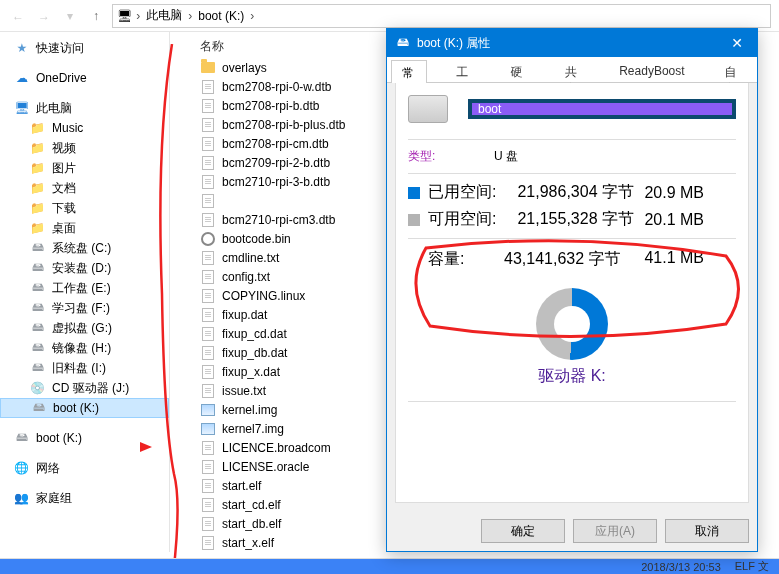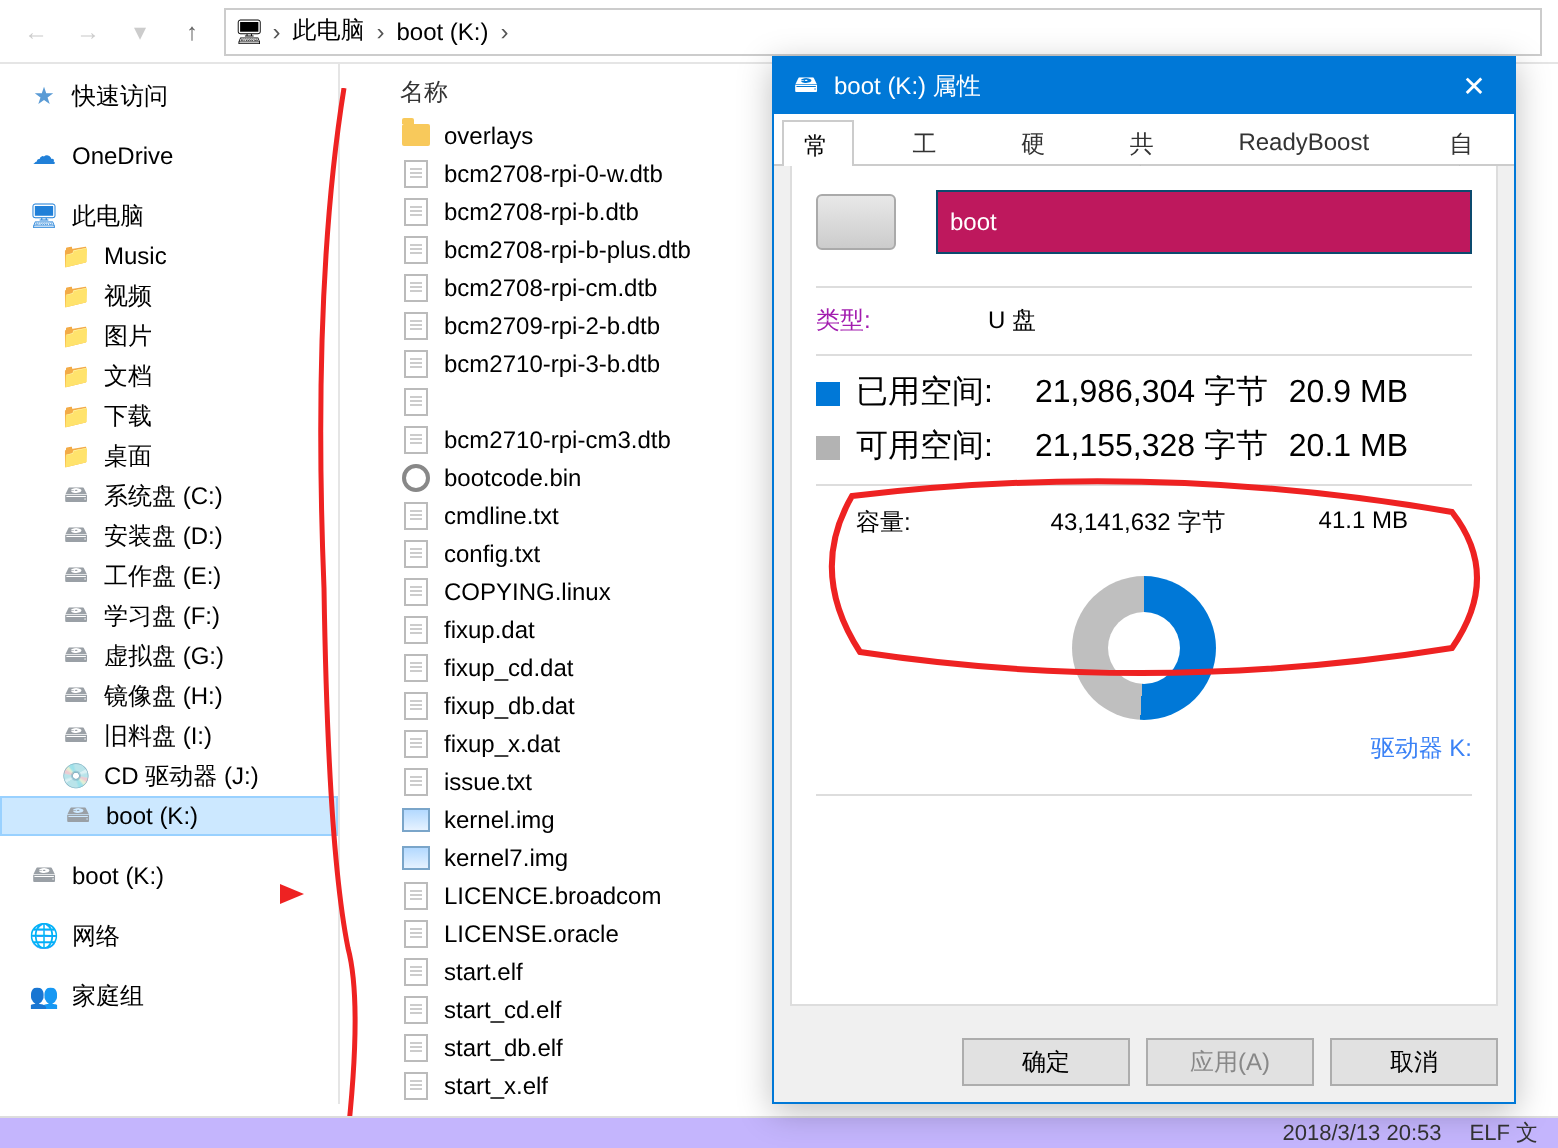--- a/index.html
+++ b/index.html
@@ -55,7 +55,7 @@
   .row .val { color:#000;}
   .name-row { display:flex; align-items:center; gap:20px; margin-bottom:16px;}
   .drive-icon { width:40px; height:28px; background:linear-gradient(#e8e8e8,#ccc); border:1px solid #aaa; border-radius:3px;}
-  .name-input { flex:1; height:32px; border:1px solid #0c4a6e; padding:2px 6px; font-size:12px; background:#be185d; color:#fff;}
+  .name-input { flex:1; height:20px; border:4px solid #0c4a6e; padding:2px 6px; font-size:12px; background:#8b5cf6; color:#fff;}
   .sep { height:1px; background:#ddd; margin: 8px 0;}
   .space-row { display:flex; align-items:center; font-size:16px; margin-bottom:6px;}
   .sq { width:12px; height:12px; margin-right:8px;}

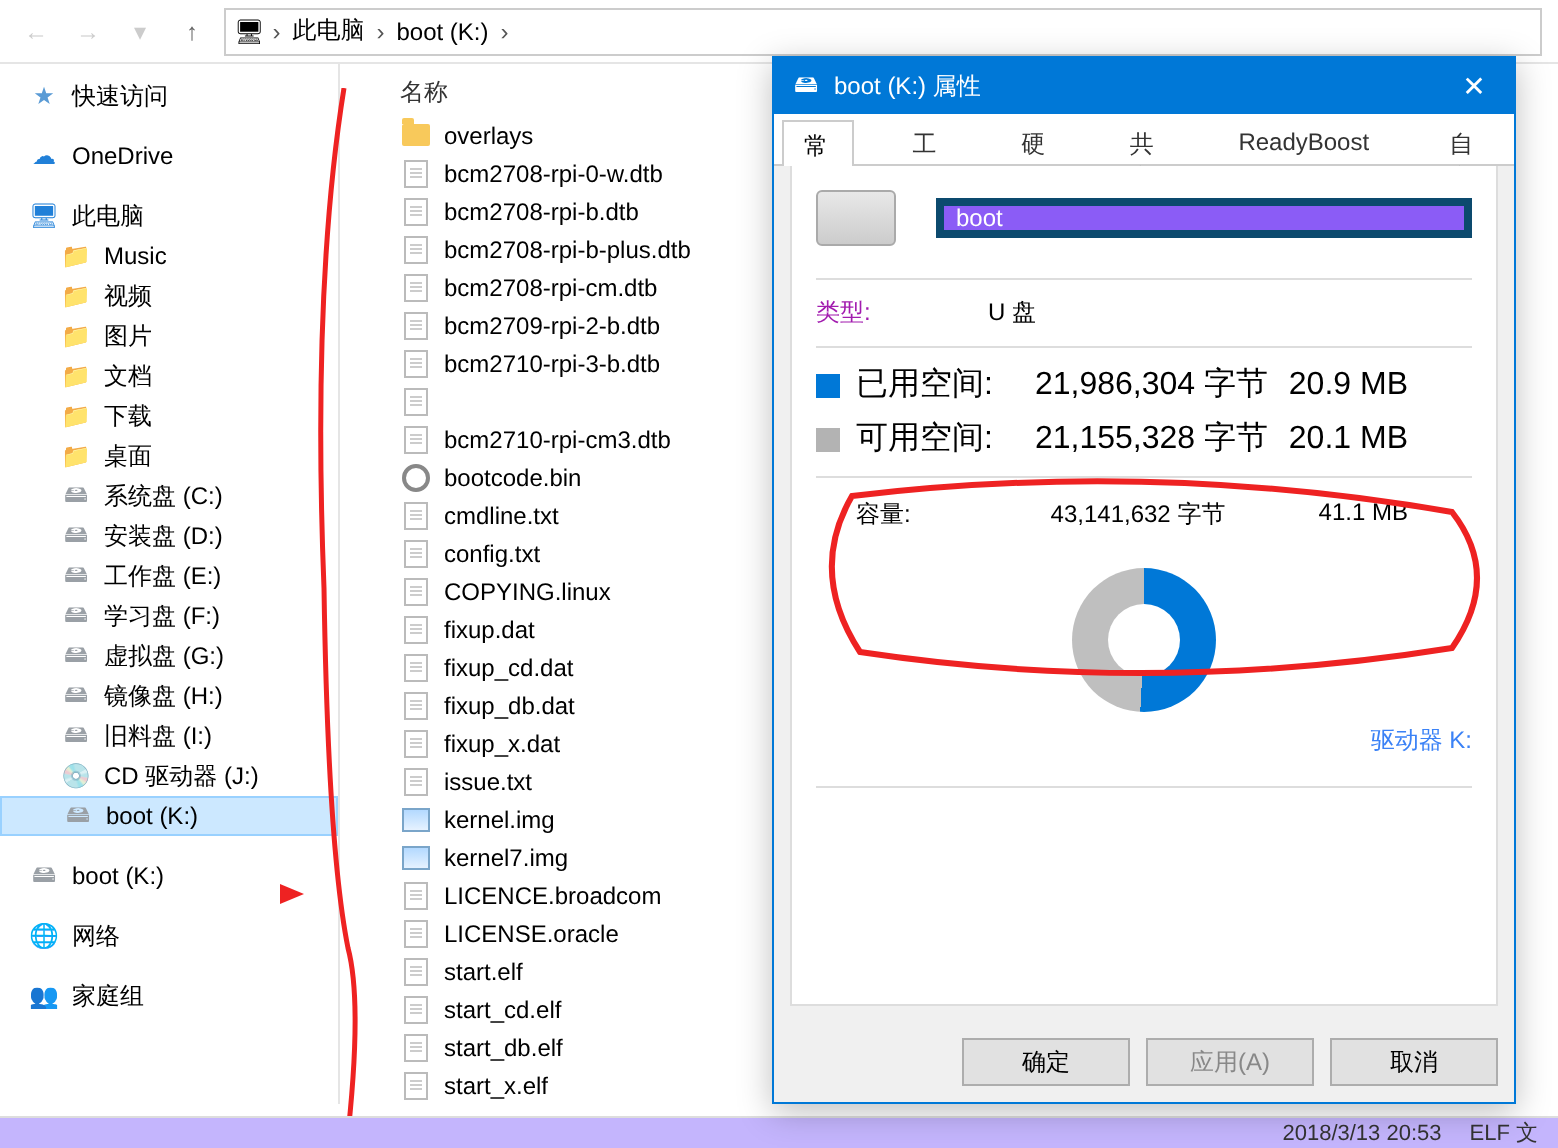--- a/index.html
+++ b/index.html
@@ -64,7 +64,7 @@
   .space-row .lbl2 { width:76px;}
   .space-row .bytes { width:130px; text-align:right;}
   .space-row .mb { width:70px; text-align:right;}
-  .total-row { display:flex; font-size:12px; margin-top:10px;}
+  .total-row { display:flex; font-size:16px; margin-top:10px;}
   .total-row .lbl2 { width:96px; padding-left:20px;}
   .total-row .bytes { width:130px; text-align:center;}
   .total-row .mb { width:70px; text-align:right;}

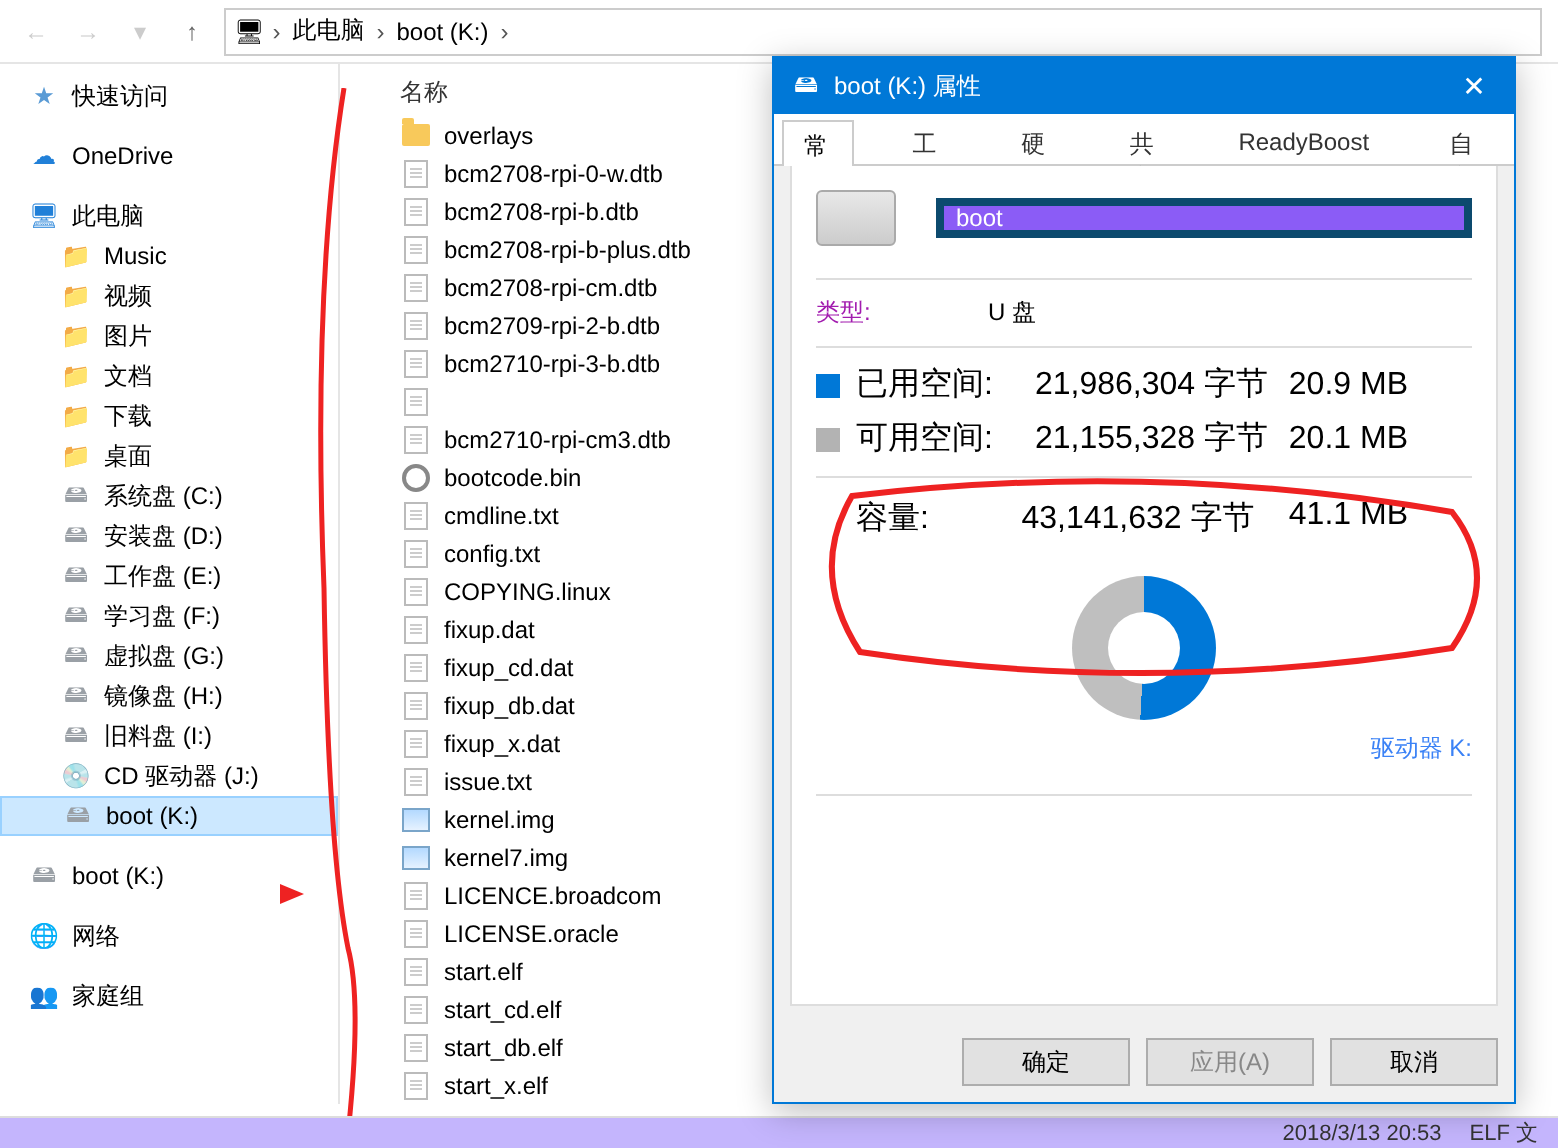--- a/index.html
+++ b/index.html
@@ -66,7 +66,7 @@
   .space-row .mb { width:70px; text-align:right;}
   .total-row { display:flex; font-size:16px; margin-top:10px;}
   .total-row .lbl2 { width:96px; padding-left:20px;}
-  .total-row .bytes { width:130px; text-align:center;}
+  .total-row .bytes { width:130px; text-align:left;}
   .total-row .mb { width:70px; text-align:right;}
   .donut-wrap { text-align:center; margin-top:18px;}
   .donut { width:72px; height:72px; border-radius:50%; background: conic-gradient(#0078d7 0deg 183deg, #bfbfbf 183deg 360deg); margin:0 auto; position:relative;}

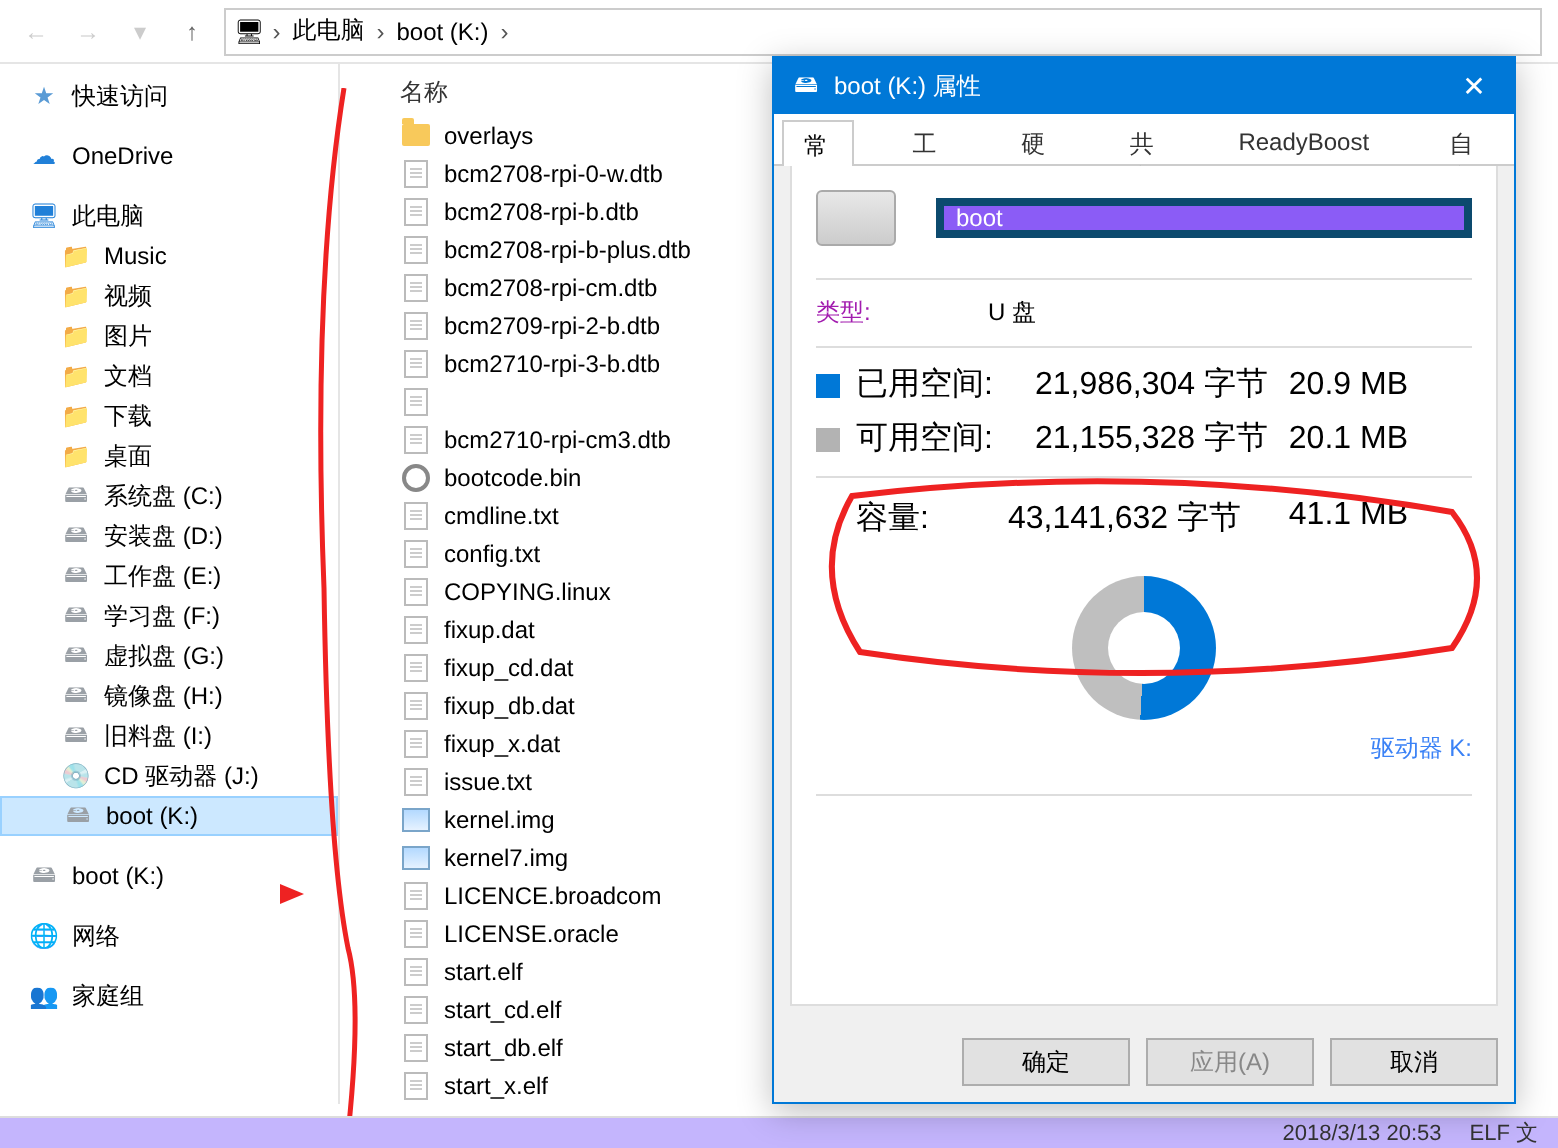--- a/index.html
+++ b/index.html
@@ -71,7 +71,7 @@
   .donut-wrap { text-align:center; margin-top:18px;}
   .donut { width:72px; height:72px; border-radius:50%; background: conic-gradient(#0078d7 0deg 183deg, #bfbfbf 183deg 360deg); margin:0 auto; position:relative;}
   .donut::after { content:''; position:absolute; inset:18px; background:#fff; border-radius:50%;}
-  .donut-label { font-size:12px; margin-top:6px; color:#3b82f6;text-align:right;}
+  .donut-label { font-size:16px; margin-top:6px; color:#4c1d95;}
   .props-buttons { display:flex; justify-content:flex-end; gap:8px; padding:8px; }
   .btn { width:84px; height:24px; background:#e1e1e1; border:1px solid #adadad; font-size:12px; display:flex; align-items:center; justify-content:center;text-align:right;}
   .btn.disabled { color:#888;}

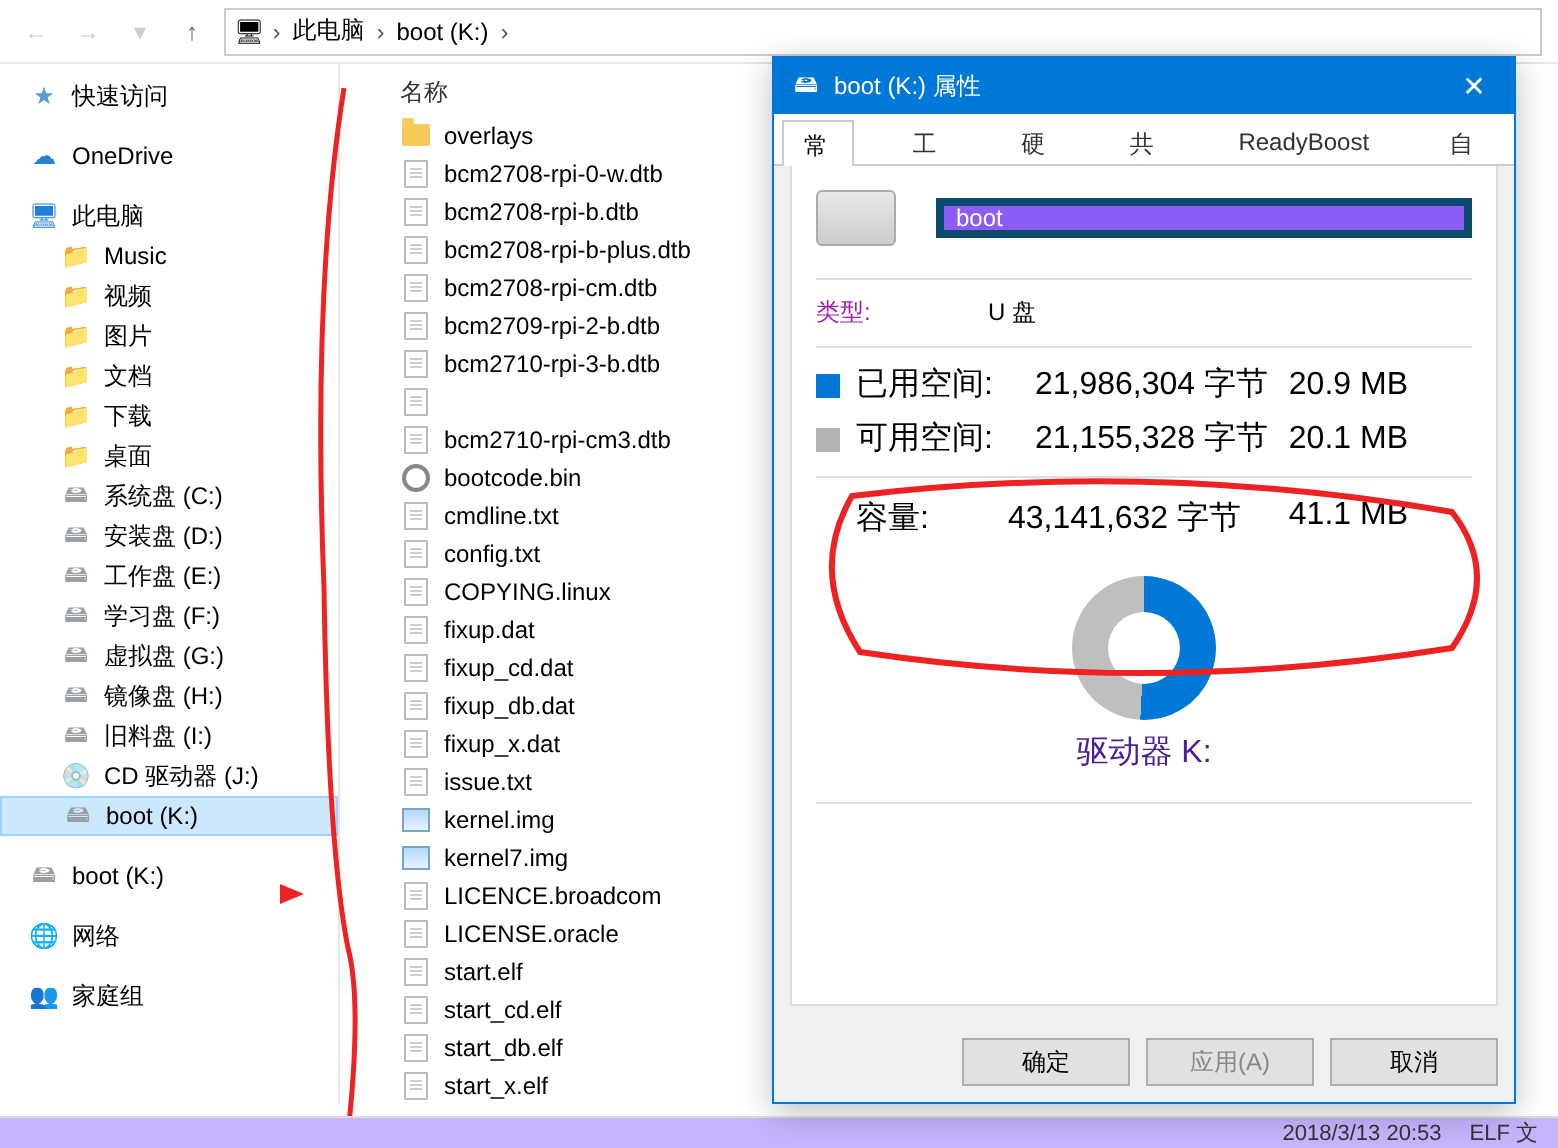--- a/index.html
+++ b/index.html
@@ -39,7 +39,7 @@
   .img-icon { width:14px; height:12px; border:1px solid #7aa5c9; background:linear-gradient(#b3d9ff,#e6f2ff);}
   .red-arrow { position:absolute; width:0; height:0; border-top:5px solid transparent; border-bottom:5px solid transparent; border-left:12px solid #e22;}
   
-  .status-bar { position:absolute; bottom:0; left:0; right:0; height:16px; background:#c4b5fd; border-top:1px solid #ddd; display:flex; align-items:center; justify-content:flex-end; padding:0 10px; font-size:11px; color:#333; gap:14px;}
+  .status-bar { position:absolute; bottom:0; left:0; right:0; height:16px; background:#3b82f6; border-top:1px solid #ddd; display:flex; align-items:center; justify-content:flex-end; padding:0 10px; font-size:11px; color:#333; gap:14px;}
   
   
   .props { position:absolute; left:386px; top:28px; width:372px; height:524px; background:#f0f0f0; border:1px solid #0078d7; box-shadow:0 4px 16px rgba(0,0,0,.25); display:flex; flex-direction:column;}

